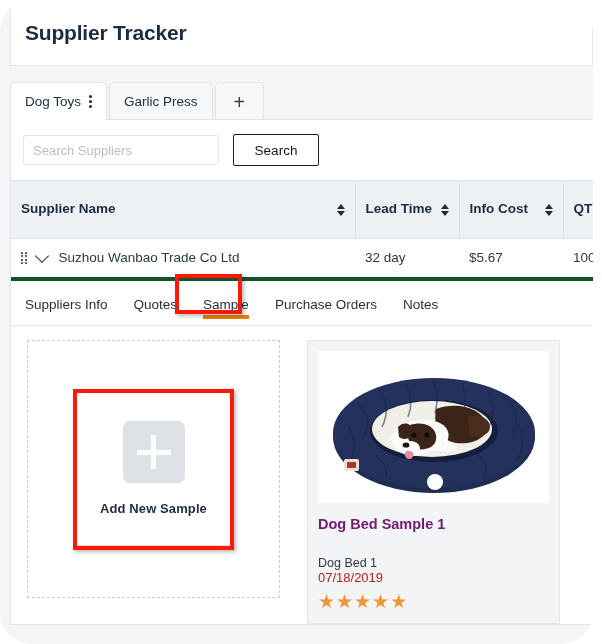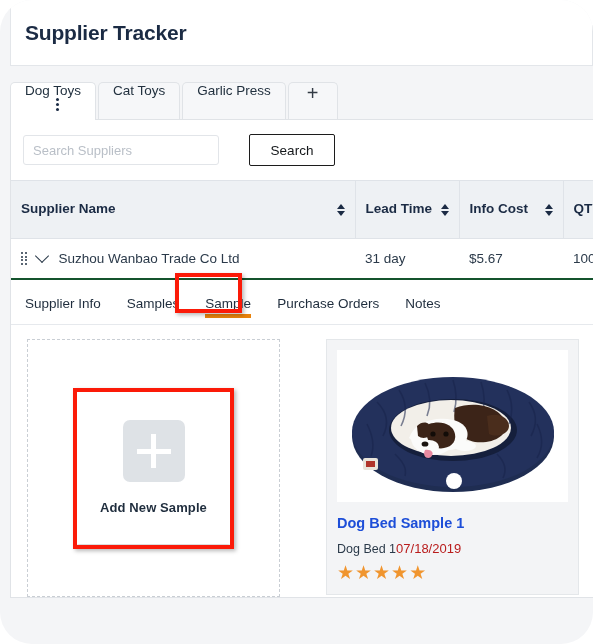--- a/index.html
+++ b/index.html
@@ -67,7 +67,6 @@
     margin-right: 2px;
     cursor: pointer;
     position: relative;
-    flex-direction: column;
   }
   .tab.active {
     background: #ffffff;

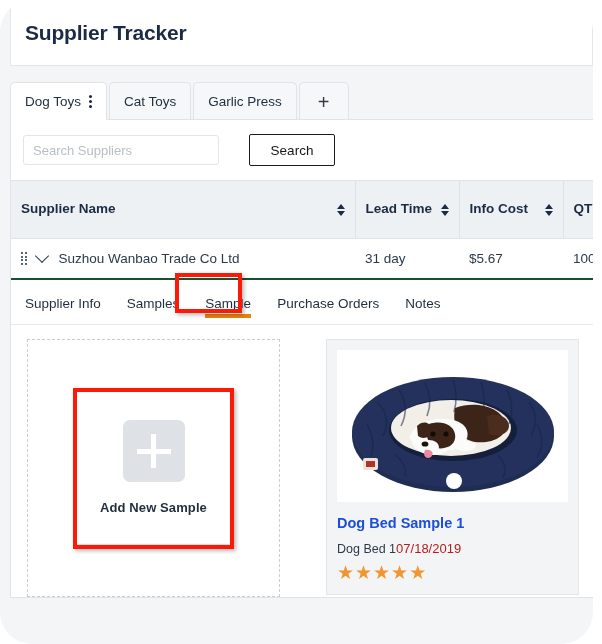--- a/index.html
+++ b/index.html
@@ -357,9 +357,6 @@
           <i></i>
           <i></i>
         </span>
-    </div>
-    <div class="tab">
-      <span class="tab-label">Cat Toys</span>
     </div>
     <div class="tab">
       <span class="tab-label">Garlic Press</span>

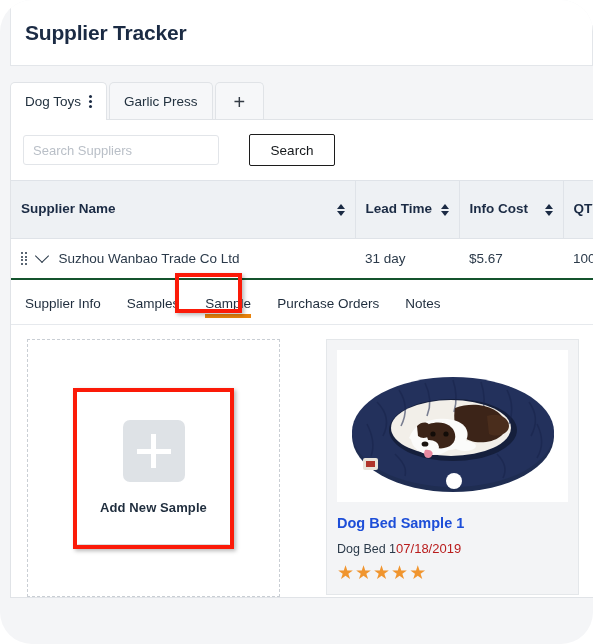--- a/index.html
+++ b/index.html
@@ -112,7 +112,6 @@
     display: flex;
     align-items: center;
     padding: 14px 0 14px 12px;
-    gap: 16px;
   }
   .search-input {
     width: 196px;

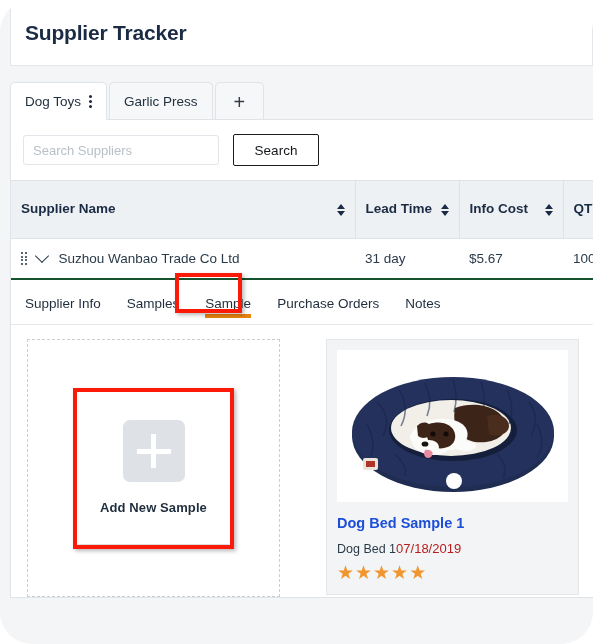--- a/index.html
+++ b/index.html
@@ -192,7 +192,7 @@
     font-size: 13.5px;
     color: #2b3a4a;
     padding: 0 10px;
-    border-bottom: 2px solid #14532d;
+    border-bottom: 4px solid #14532d;
     background: #fff;
     box-sizing: border-box;
     vertical-align: middle;

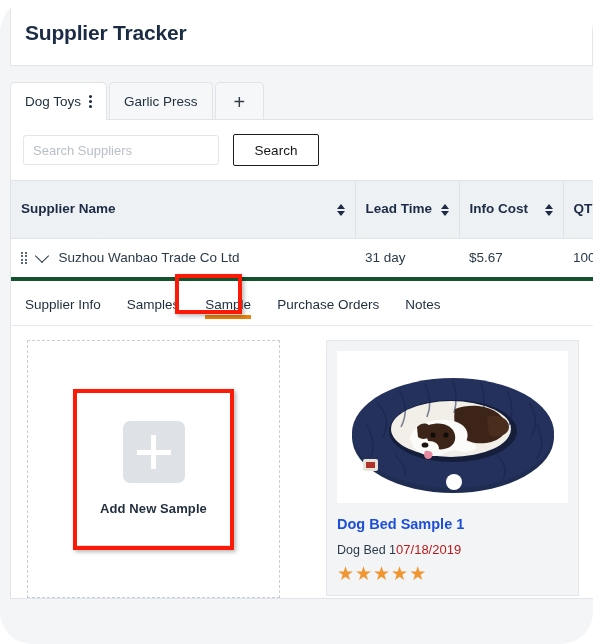--- a/index.html
+++ b/index.html
@@ -433,7 +433,7 @@
               <span>Suzhou Wanbao Trade Co Ltd</span>
             </div>
           </td>
-          <td>31 day</td>
+          <td>32 day</td>
           <td>$5.67</td>
           <td>1000</td>
         </tr>

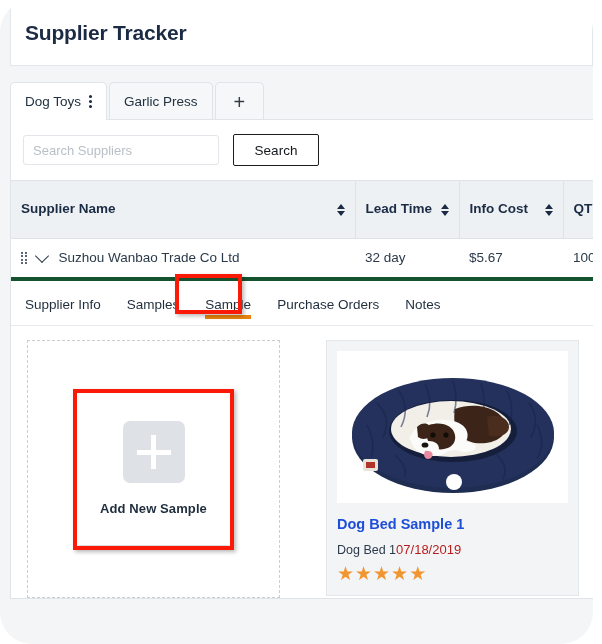--- a/index.html
+++ b/index.html
@@ -442,7 +442,7 @@
 
     <div class="subtabs-wrap">
       <div class="subtabs">
-        <div class="subtab">Supplier Info</div>
+        <div class="subtab">Suppliers Info</div>
         <div class="subtab">Samples</div>
         <div class="subtab active" id="samplesTab">Sample</div>
         <div class="subtab">Purchase Orders</div>

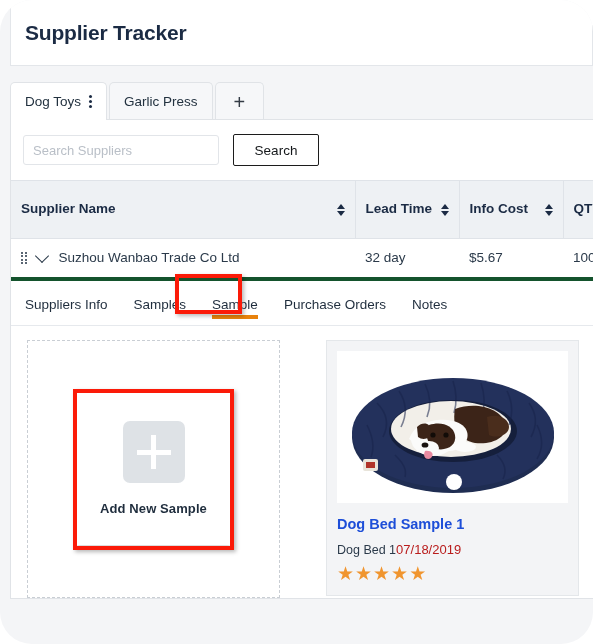--- a/index.html
+++ b/index.html
@@ -443,7 +443,7 @@
     <div class="subtabs-wrap">
       <div class="subtabs">
         <div class="subtab">Suppliers Info</div>
-        <div class="subtab">Samples</div>
+        <div class="subtab">Quotes</div>
         <div class="subtab active" id="samplesTab">Sample</div>
         <div class="subtab">Purchase Orders</div>
         <div class="subtab">Notes</div>

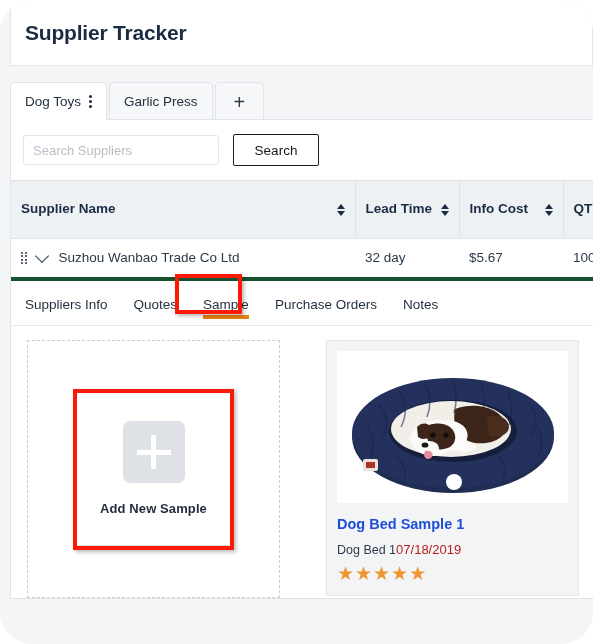--- a/index.html
+++ b/index.html
@@ -261,7 +261,7 @@
     background: #ffffff;
     padding: 14px 0 0 16px;
     display: flex;
-    gap: 46px;
+    gap: 27px;
     align-items: flex-start;
   }
   .add-card-outer {

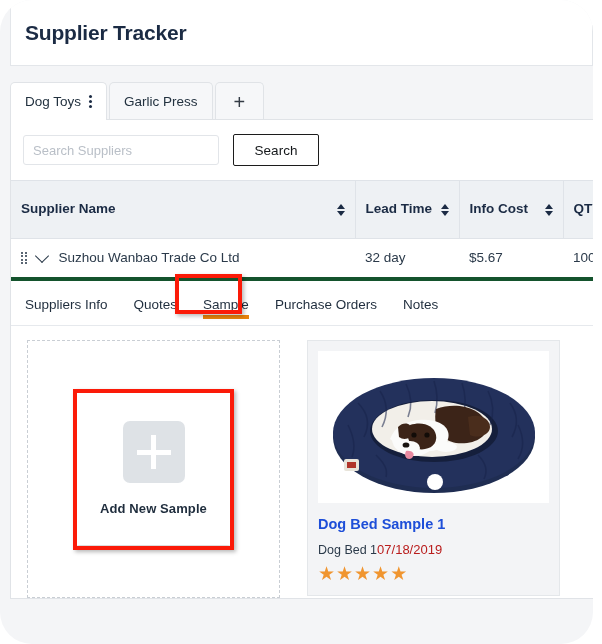--- a/index.html
+++ b/index.html
@@ -326,7 +326,7 @@
   .sample-title {
     font-size: 14.5px;
     font-weight: bold;
-    color: #1d4ed8;
+    color: #701a75;
     margin-top: 13px;
   }
   .sample-meta {

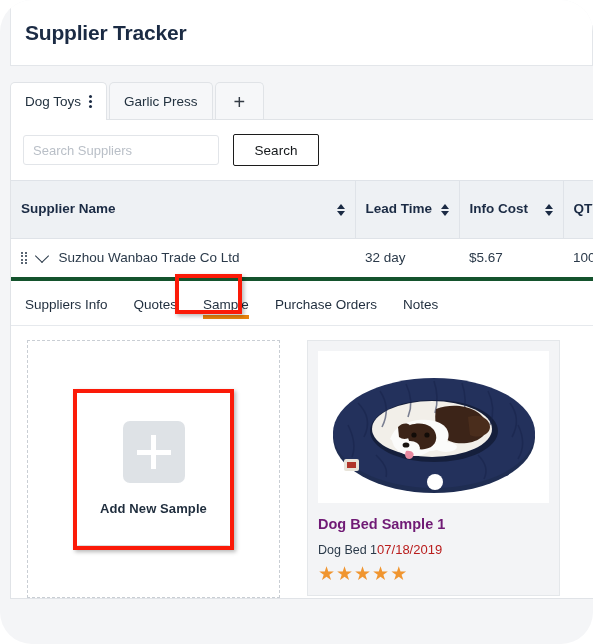--- a/index.html
+++ b/index.html
@@ -331,9 +331,10 @@
   }
   .sample-meta {
     display: flex;
-    justify-content: flex-start;
+    justify-content: space-between;
     align-items: baseline;
-    margin-top: 10px;
+    margin-top: 24px;
+    flex-direction: column;
   }
   .sample-sub { font-size: 12.5px; color: #2b3a4a; }
   .sample-date { font-size: 13px; color: #b91c1c; }

